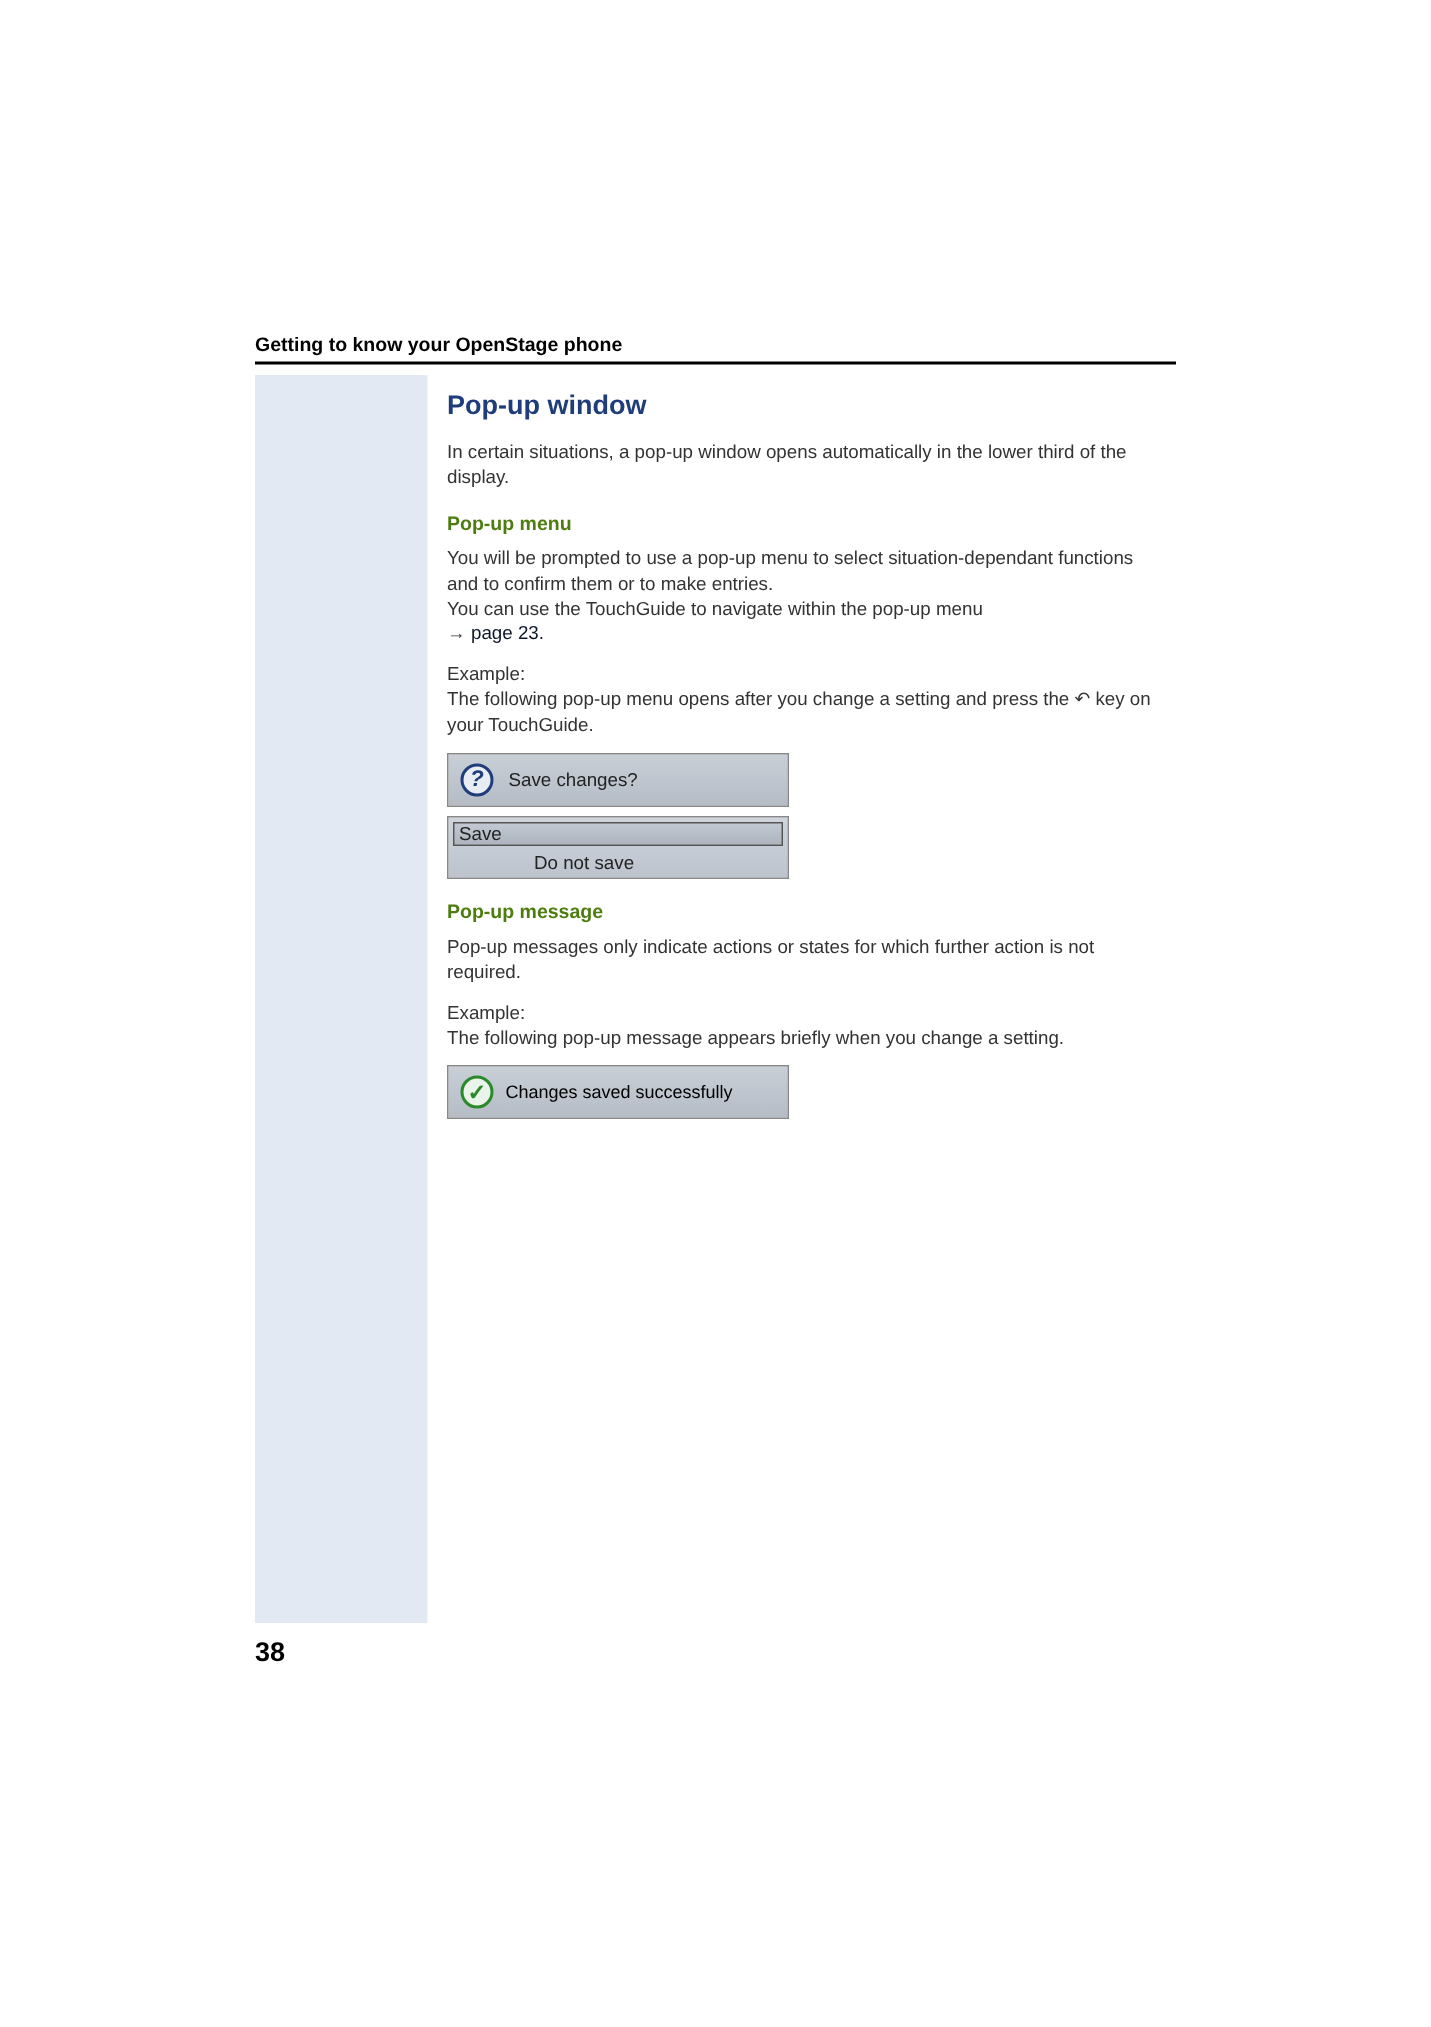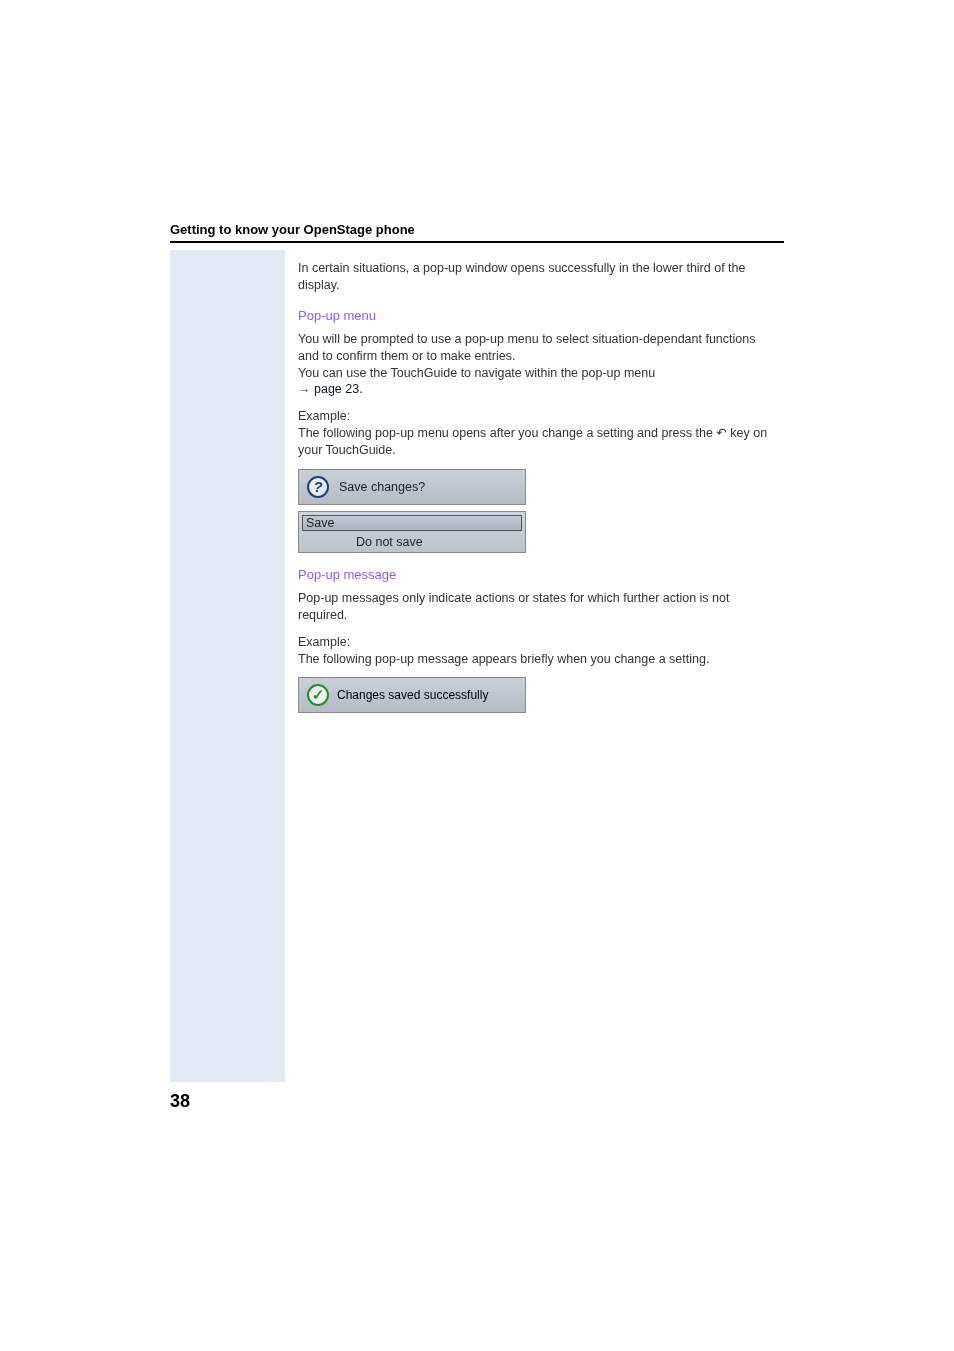--- a/index.html
+++ b/index.html
@@ -162,6 +162,7 @@
 
 <div class="content">
 
+  <div class="h2-title">Pop-up window</div>
 
   <div class="body-text">In certain situations, a pop-up window opens successfully in the lower third of the display.</div>
 

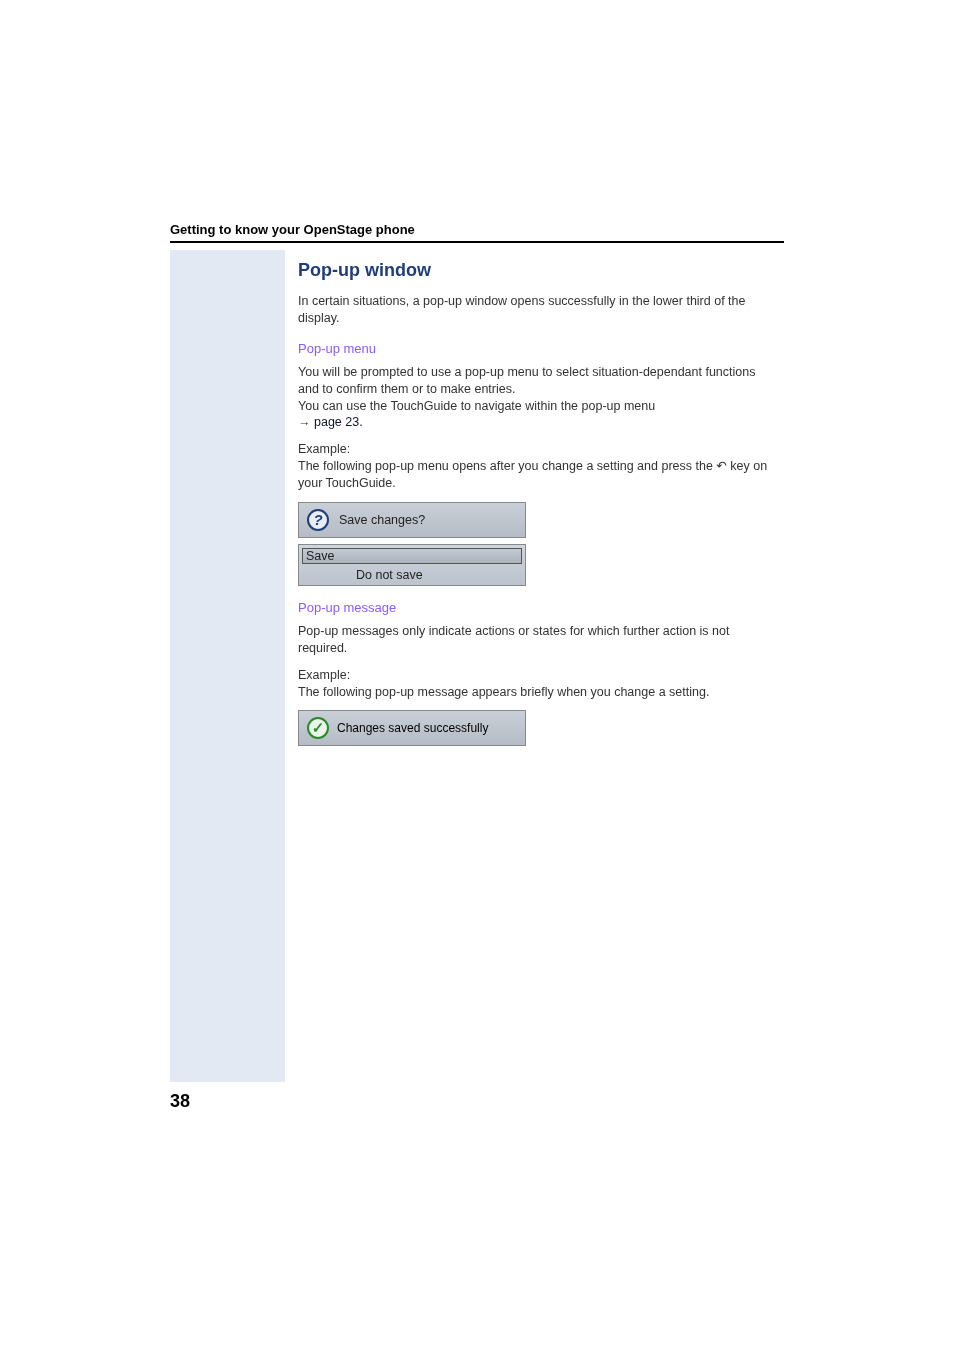--- a/index.html
+++ b/index.html
@@ -164,7 +164,7 @@
 
   <div class="h2-title">Pop-up window</div>
 
-  <div class="body-text">In certain situations, a pop-up window opens successfully in the lower third of the display.</div>
+  <div class="body-text">In certain situations, a pop-up window opens automatically in the lower third of the display.</div>
 
   <div class="sub-heading">Pop-up menu</div>
 

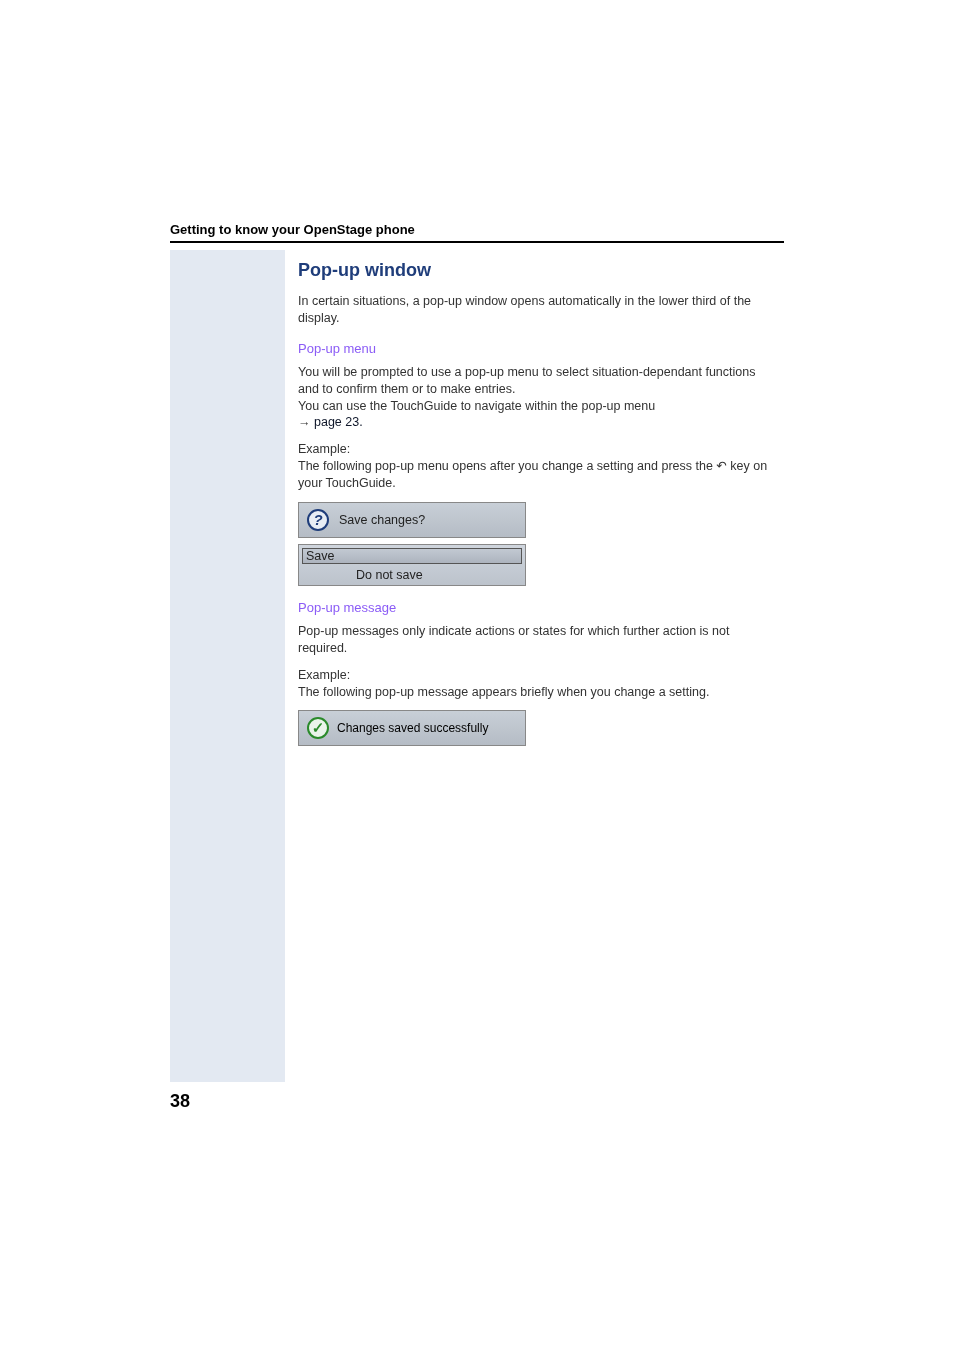--- a/index.html
+++ b/index.html
@@ -52,8 +52,8 @@
       margin-bottom: 10px;
     }
     .sub-heading {
-      color: #8b5cf6;
-      font-weight: normal;
+      color: #4d7c0f;
+      font-weight: bold;
       font-size: 13px;
       margin-top: 14px;
       margin-bottom: 8px;

